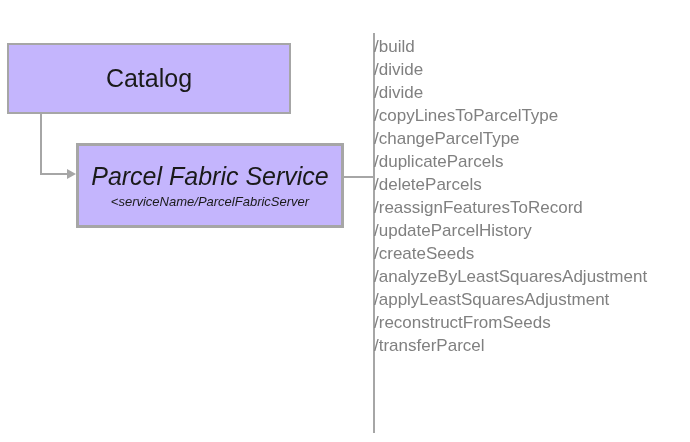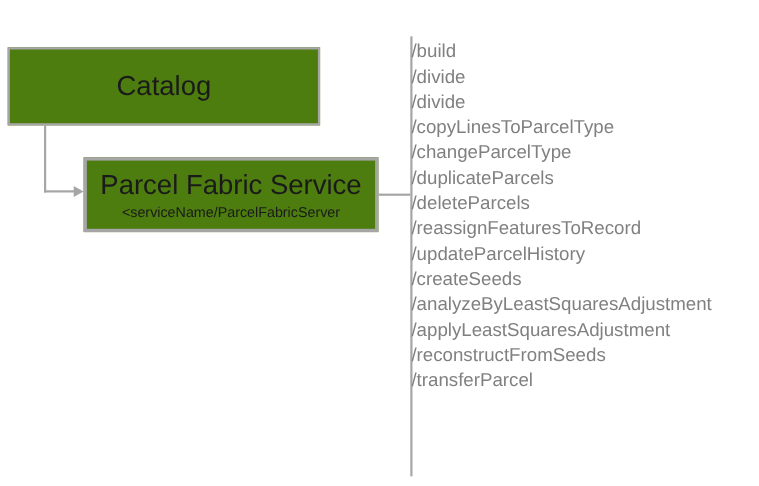--- a/index.html
+++ b/index.html
@@ -16,7 +16,7 @@
 
   .node-box {
     position: absolute;
-    background: #4d7c0f;
+    background: #c4b5fd;
     border: 2px solid #a6a6a6;
     display: flex;
     flex-direction: column;

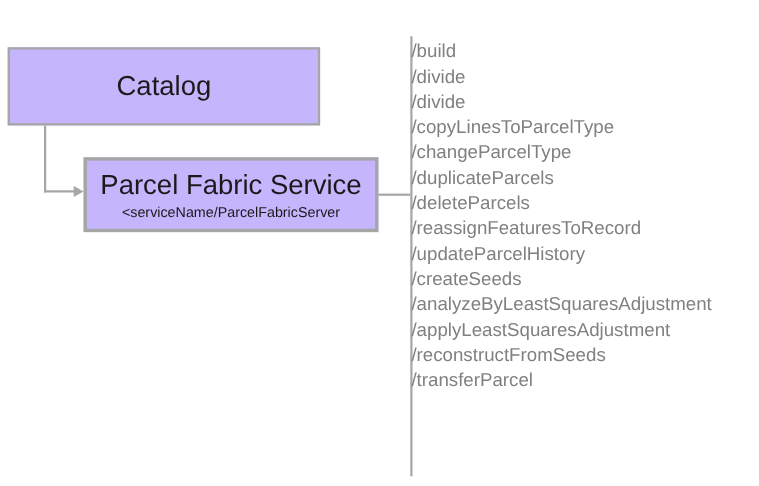--- a/index.html
+++ b/index.html
@@ -36,8 +36,9 @@
     left: 76px;
     top: 143px;
     width: 268px;
-    height: 68px;
+    height: 85px;
     border-width: 3px;
+    font-style: italic;
   }
 
   .node-title {

